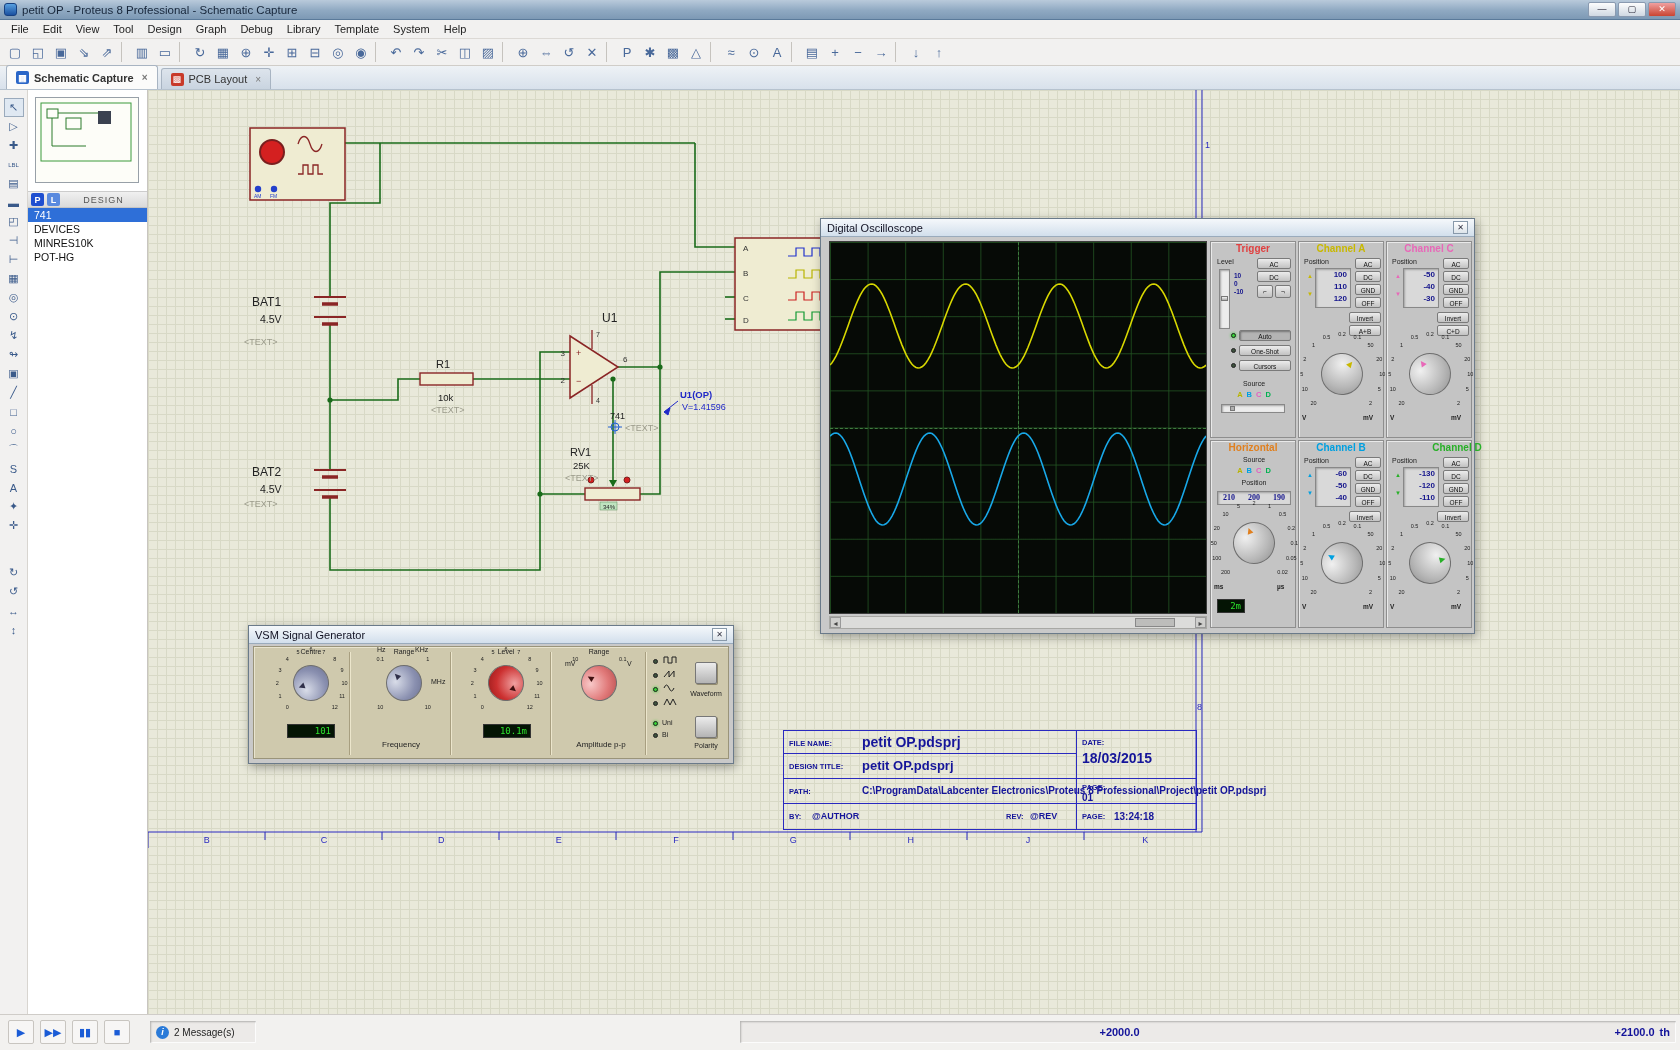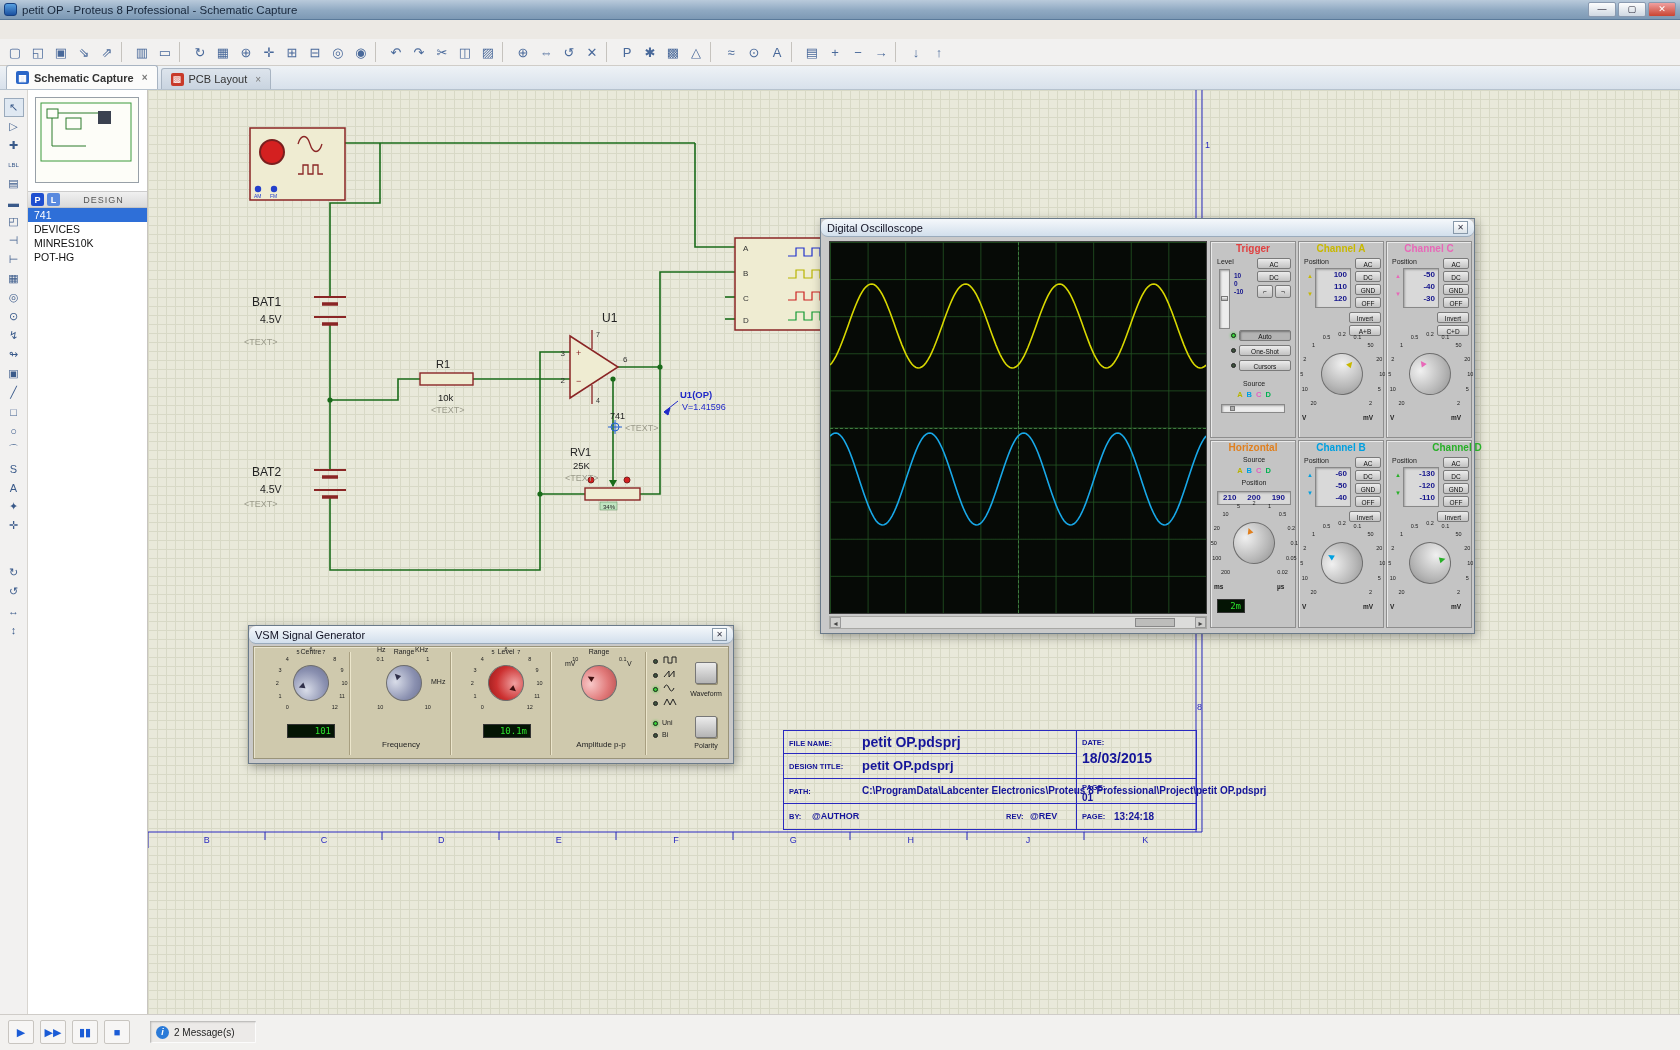--- a/index.html
+++ b/index.html
@@ -117,6 +117,19 @@
     </div>
   </div>
 
+  <div id="menubar">
+      <span class="menu-item">File</span>
+      <span class="menu-item">Edit</span>
+      <span class="menu-item">View</span>
+      <span class="menu-item">Tool</span>
+      <span class="menu-item">Design</span>
+      <span class="menu-item">Graph</span>
+      <span class="menu-item">Debug</span>
+      <span class="menu-item">Library</span>
+      <span class="menu-item">Template</span>
+      <span class="menu-item">System</span>
+      <span class="menu-item">Help</span>
+    </div>
 
   <div id="toolbar">
       <span class="tbi">▢</span>

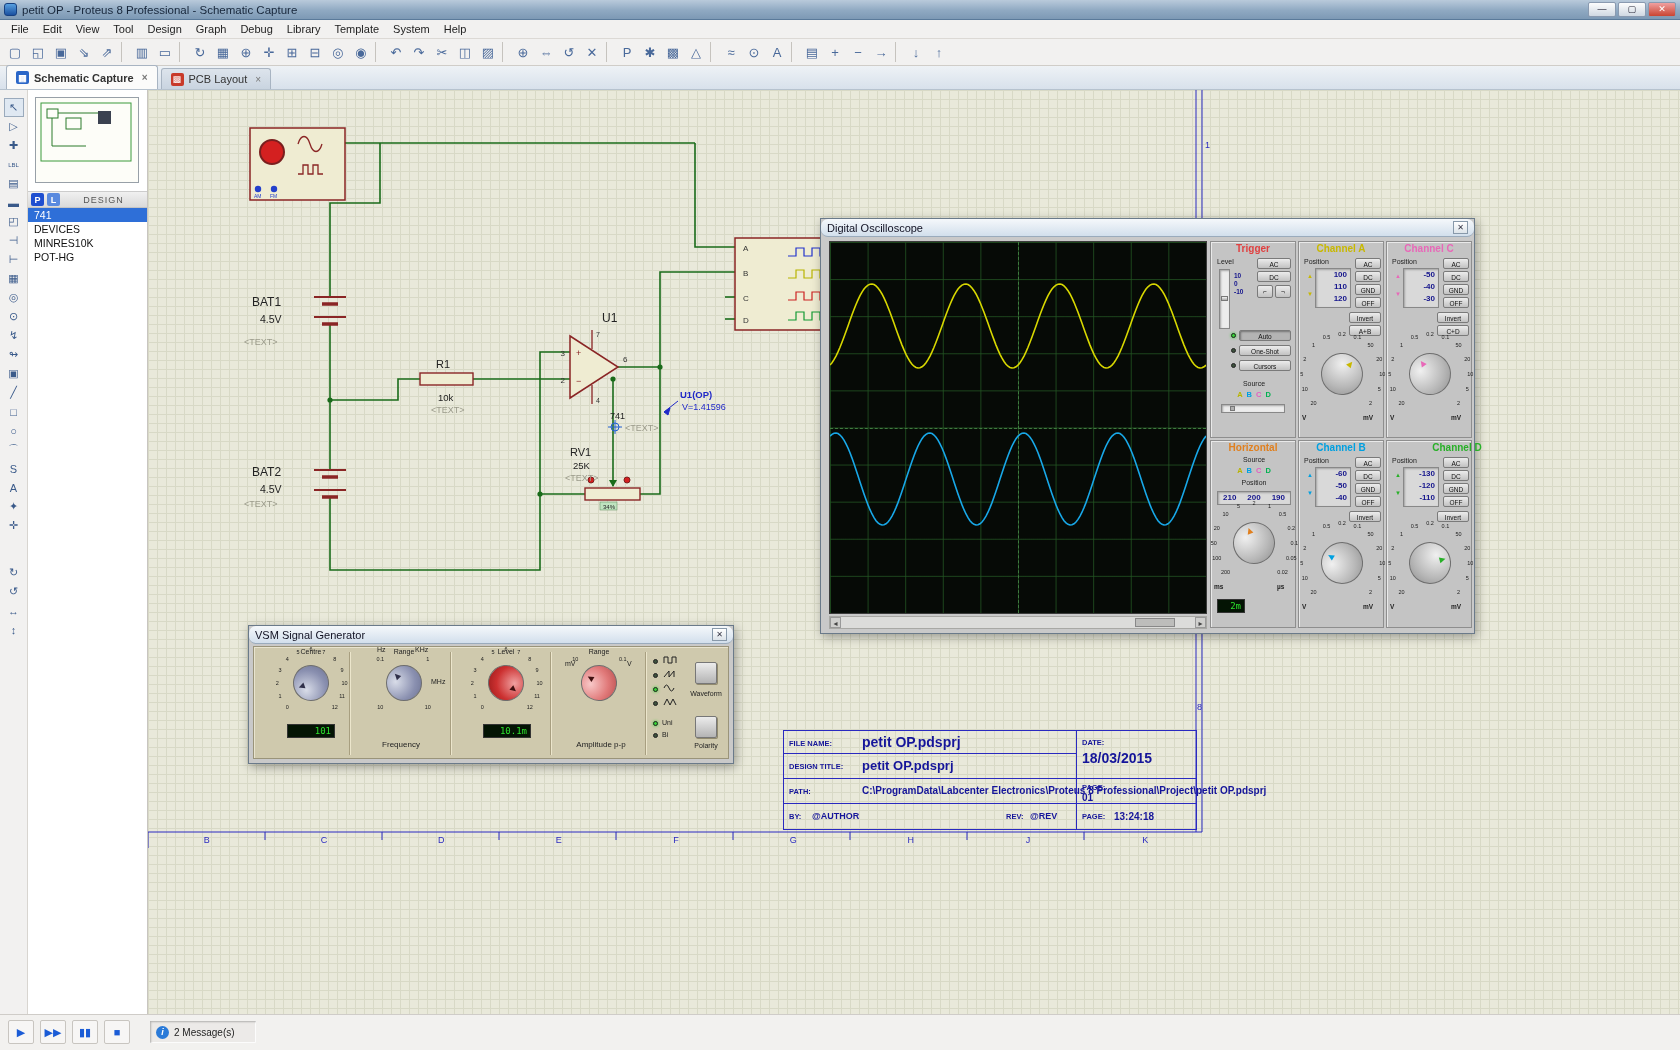--- a/index.html
+++ b/index.html
@@ -52,7 +52,7 @@
 .tbline{position:absolute;background:#2a2ac0;}
 
 .fwin{position:absolute;background:#c9c9c9;border:1px solid #6a7a8a;box-shadow:2px 3px 10px rgba(0,0,0,.35);}
-.wtitle{position:absolute;left:0;top:0;right:0;height:18px;background:linear-gradient(#f5f8fb,#d2dfec);border-bottom:1px solid #9aabbc;display:flex;align-items:center;padding:0 6px;font-size:11px;color:#112;border-radius:7px;}
+.wtitle{position:absolute;left:0;top:0;right:0;height:18px;background:linear-gradient(#f5f8fb,#d2dfec);border-bottom:1px solid #9aabbc;display:flex;align-items:center;padding:0 6px;font-size:11px;color:#112;}
 .wclose{margin-left:auto;width:15px;height:13px;border:1px solid #8899aa;background:linear-gradient(#fff,#dde4ea);font-size:8px;line-height:11px;text-align:center;color:#334;}
 
 #scope-screen{position:absolute;left:8px;top:22px;width:378px;height:373px;background:#060a06;border:1px solid #3c3c3c;background-image:linear-gradient(rgba(34,84,34,.8) 1px,transparent 1px),linear-gradient(90deg,rgba(34,84,34,.8) 1px,transparent 1px);background-size:37.6px 37.1px;}

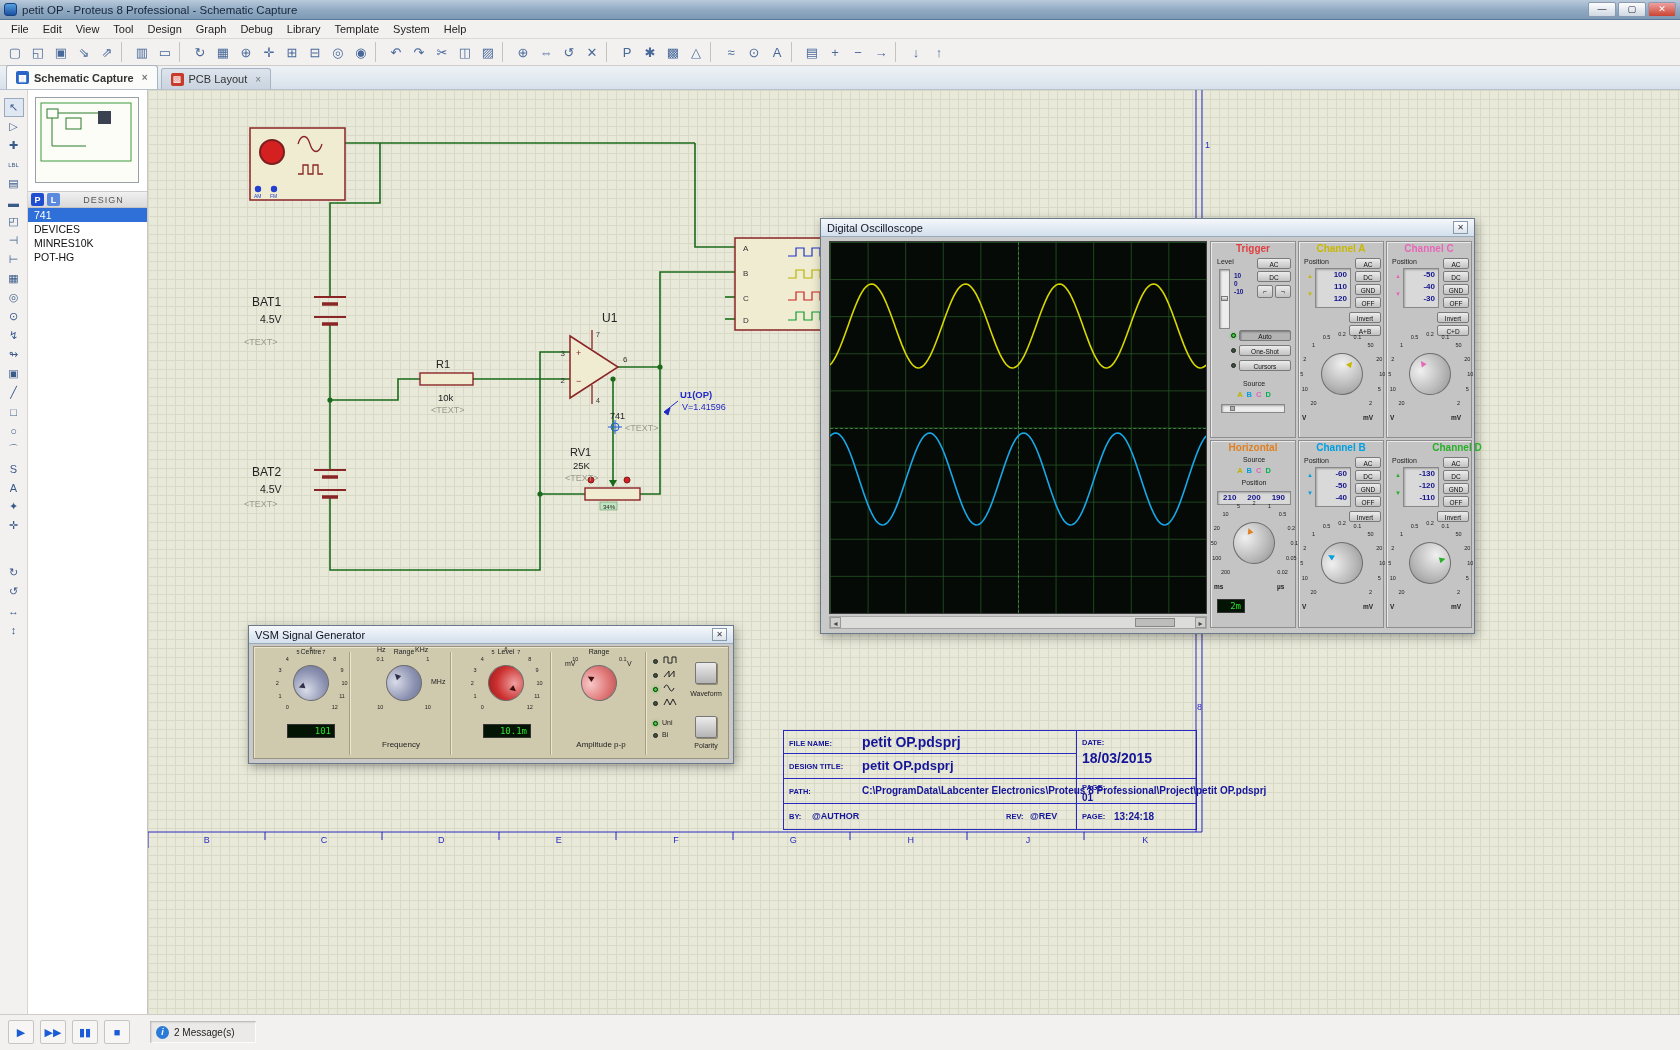--- a/index.html
+++ b/index.html
@@ -69,7 +69,7 @@
 .spin{position:absolute;background:#d9d9d9;border:1px solid #888;box-shadow:inset 1px 1px 2px rgba(0,0,0,.25);}
 .spin .sv{display:block;font-size:8px;color:#14148c;text-align:right;padding-right:3px;line-height:12px;font-weight:bold;}
 .hspin{display:flex;justify-content:space-between;align-items:center;padding:0 5px;}
-.hspin .sv{display:inline;padding:0;line-height:12px;}
+.hspin .sv{display:inline;padding:0;line-height:12px;font-family:Liberation Serif, serif;}
 .sarr{position:absolute;font-size:6px;line-height:6px;color:#c33;}
 .knob{position:absolute;}
 .kface{position:absolute;left:50%;top:50%;border-radius:50%;background:radial-gradient(circle at 35% 30%,#f0f0f0,#b8b8b8 60%,#8e8e8e);border:1px solid #6e6e6e;}

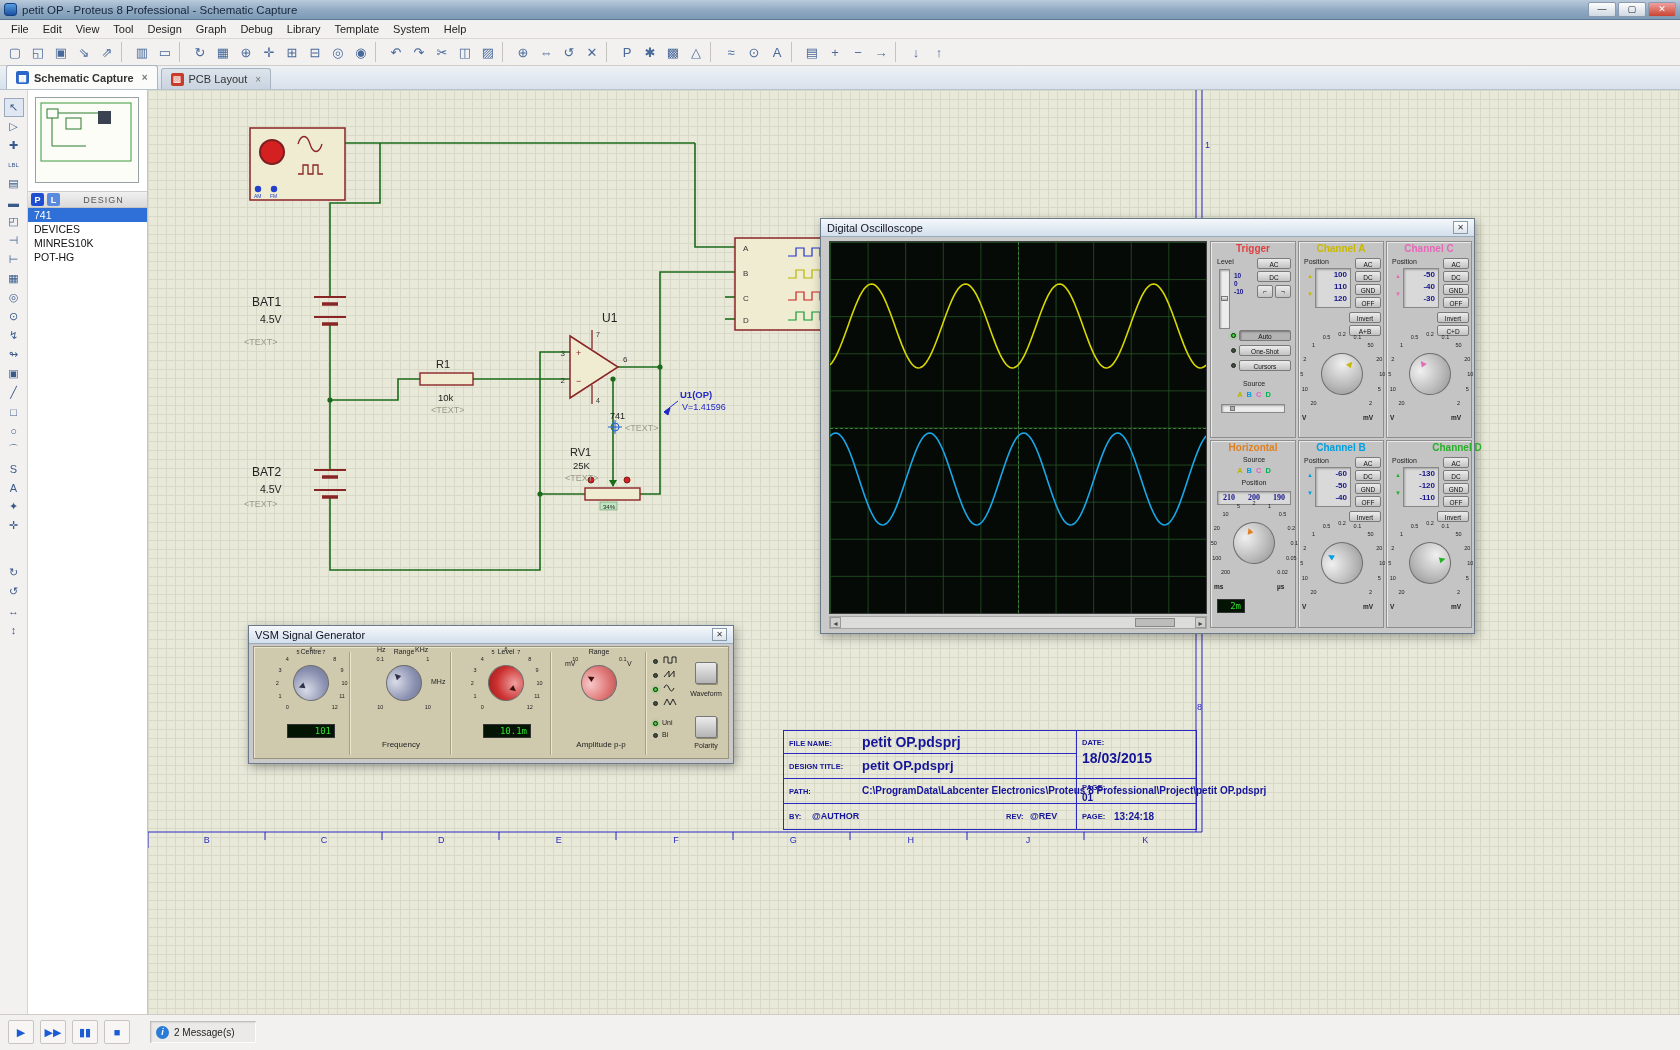--- a/index.html
+++ b/index.html
@@ -776,6 +776,11 @@
       <span class="infoico">i</span>
       <span>2 Message(s)</span>
     </div>
+    <div class="sunk" style="left:740px;right:4px;justify-content:flex-end">
+      <span class="coord" style="margin-right:470px">+2000.0</span>
+      <span class="coord">+2100.0</span>
+      <span class="coord">th</span>
+    </div>
   </div>
 
 </div>

